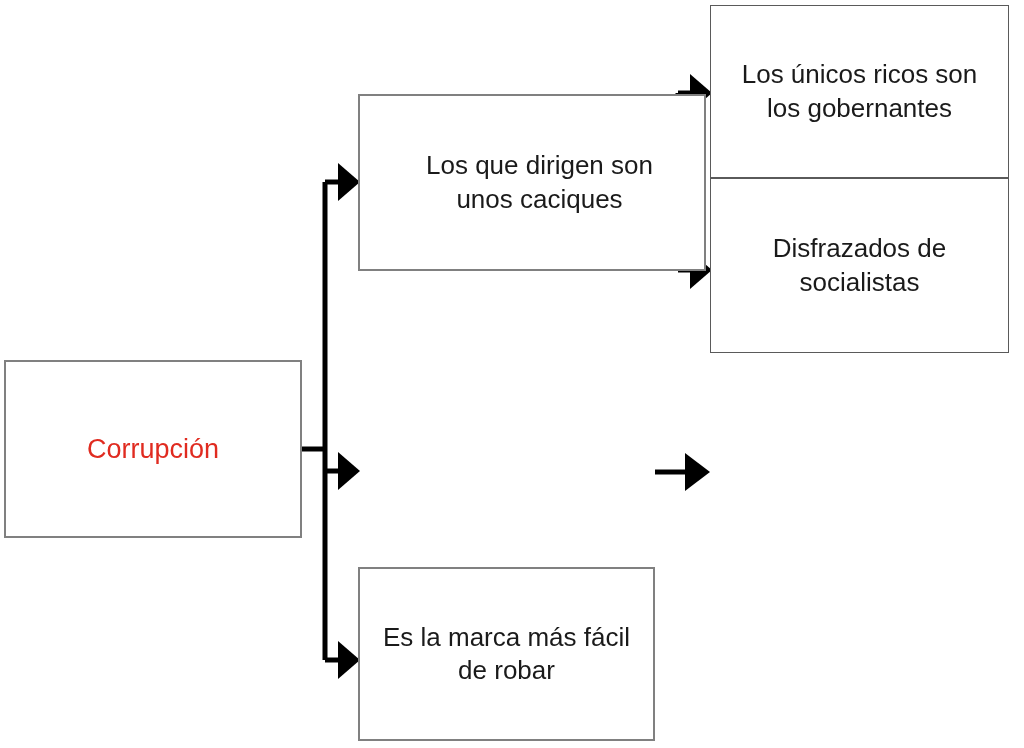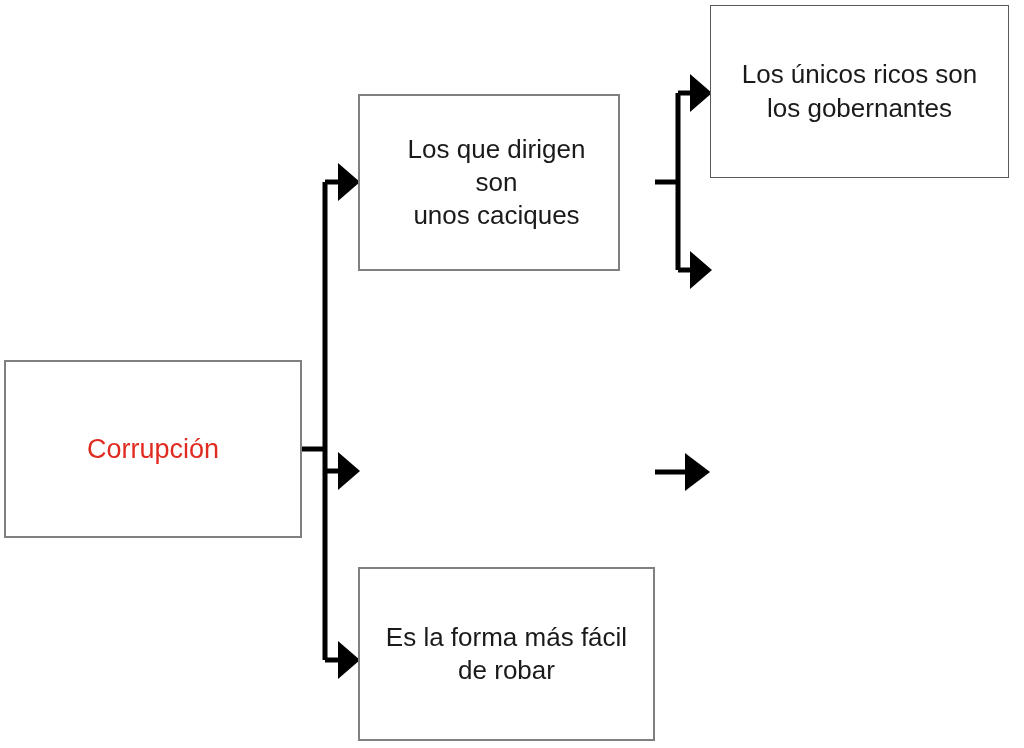--- a/index.html
+++ b/index.html
@@ -50,7 +50,7 @@
   #node-caciques {
     left: 358px;
     top: 94px;
-    width: 262px;
+    width: 348px;
     height: 177px;
     border: 2px solid #808080;
     padding-left: 15px;

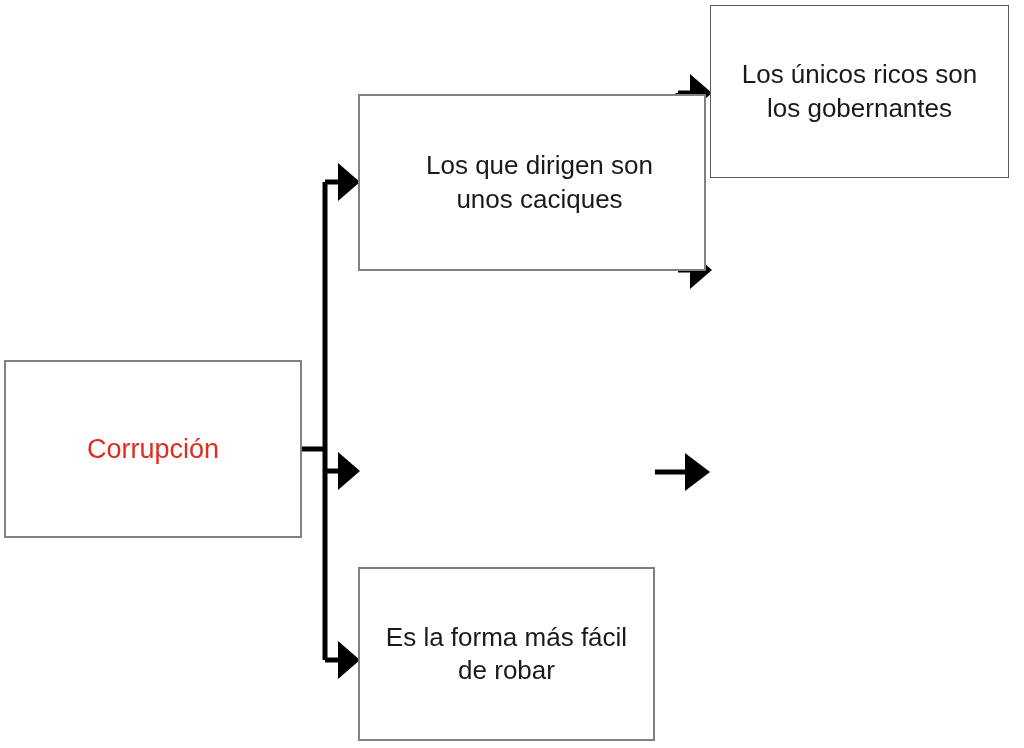--- a/index.html
+++ b/index.html
@@ -164,6 +164,10 @@
 los gobernantes</span>
   </div>
 
+  <div class="node" id="node-disfrazados">
+    <span class="node-label right-label">Disfrazados de
+socialistas</span>
+  </div>
 
 
 </div>

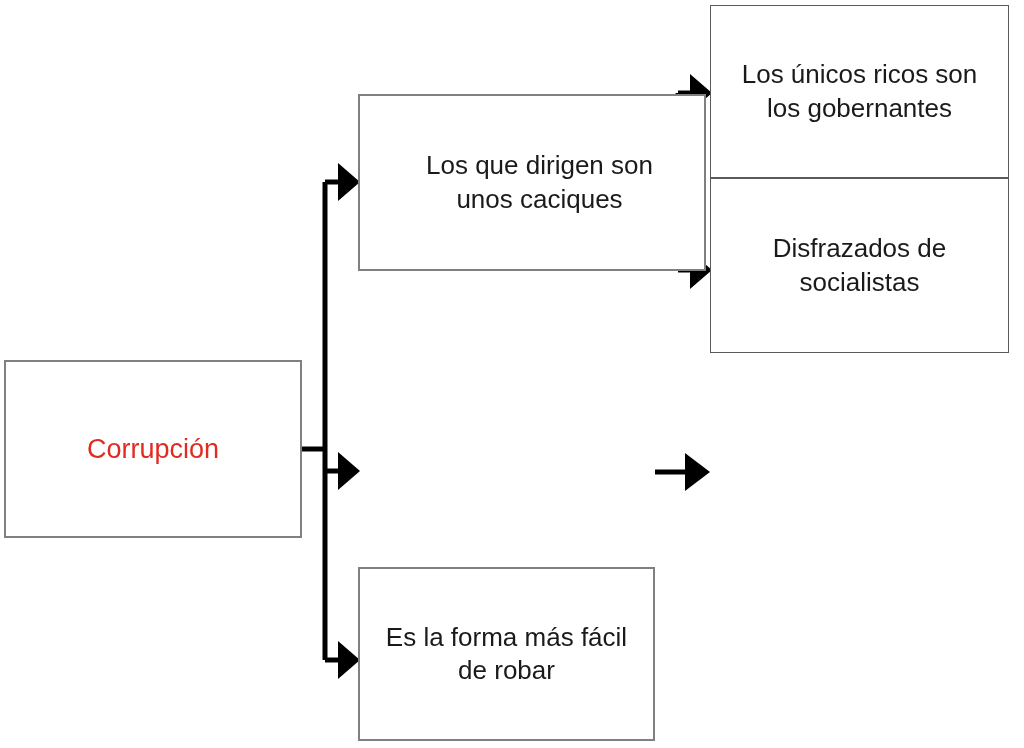--- a/index.html
+++ b/index.html
@@ -155,7 +155,7 @@
 
 
   <div class="node" id="node-robar">
-    <span class="node-label mid-label">Es la forma más fácil
+    <span class="node-label mid-label">Es la marca más fácil
 de robar</span>
   </div>
 

